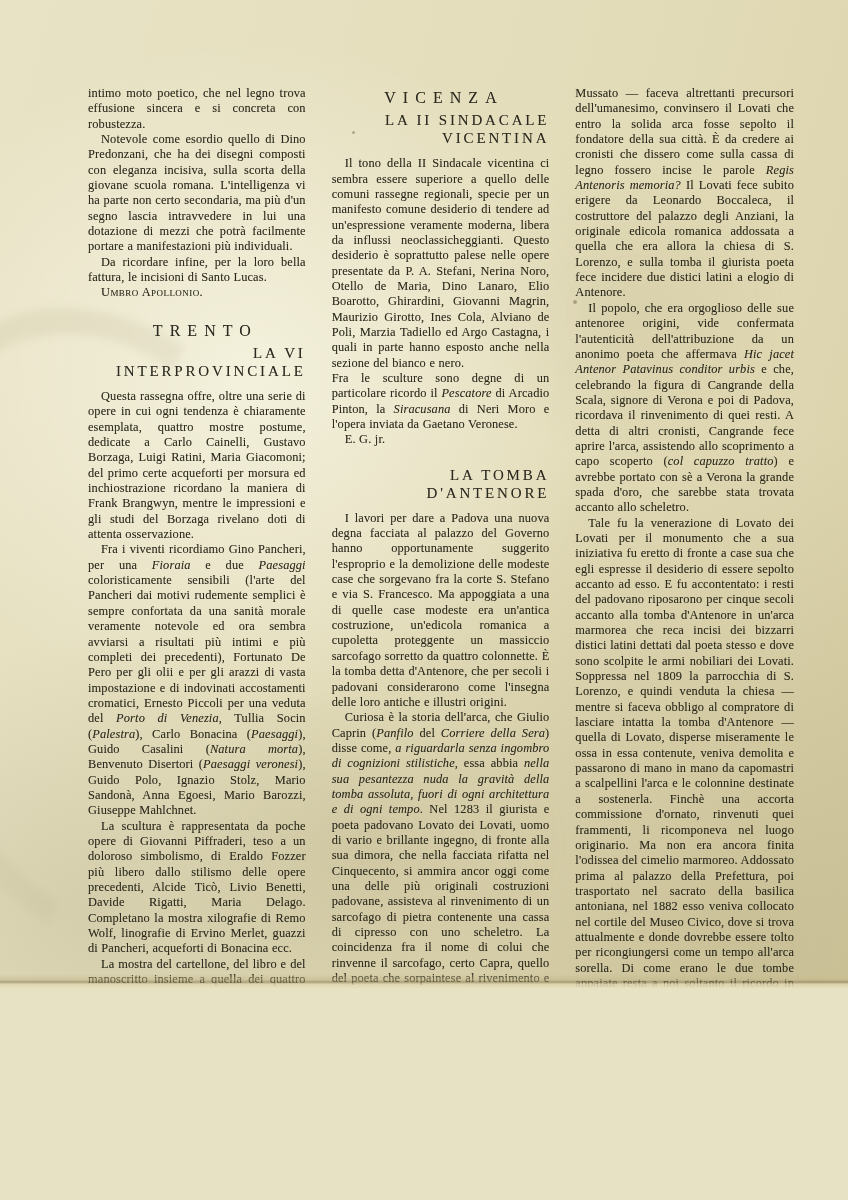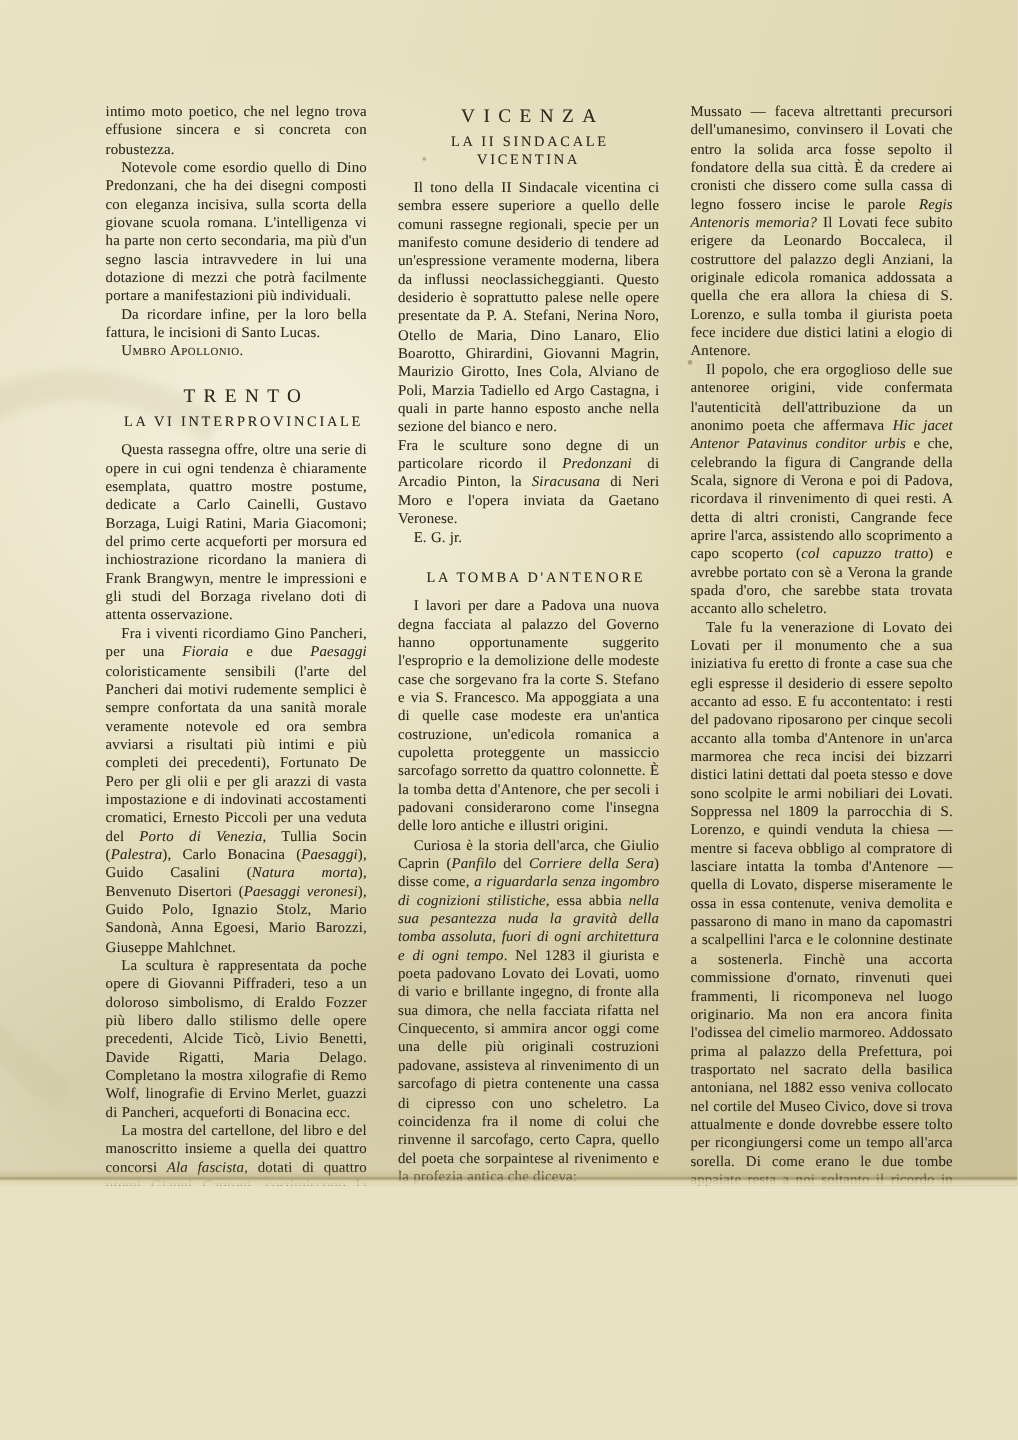--- a/index.html
+++ b/index.html
@@ -124,9 +124,9 @@
   }
   .section-title {
     margin: 4px 0 9px 0;
-    font-size: 12px;
+    font-size: 15px;
     line-height: 1.2;
-    text-align: center;
+    text-align: right;
     letter-spacing: 0.19em;
     text-indent: 0.19em;
     color: #2b2920;

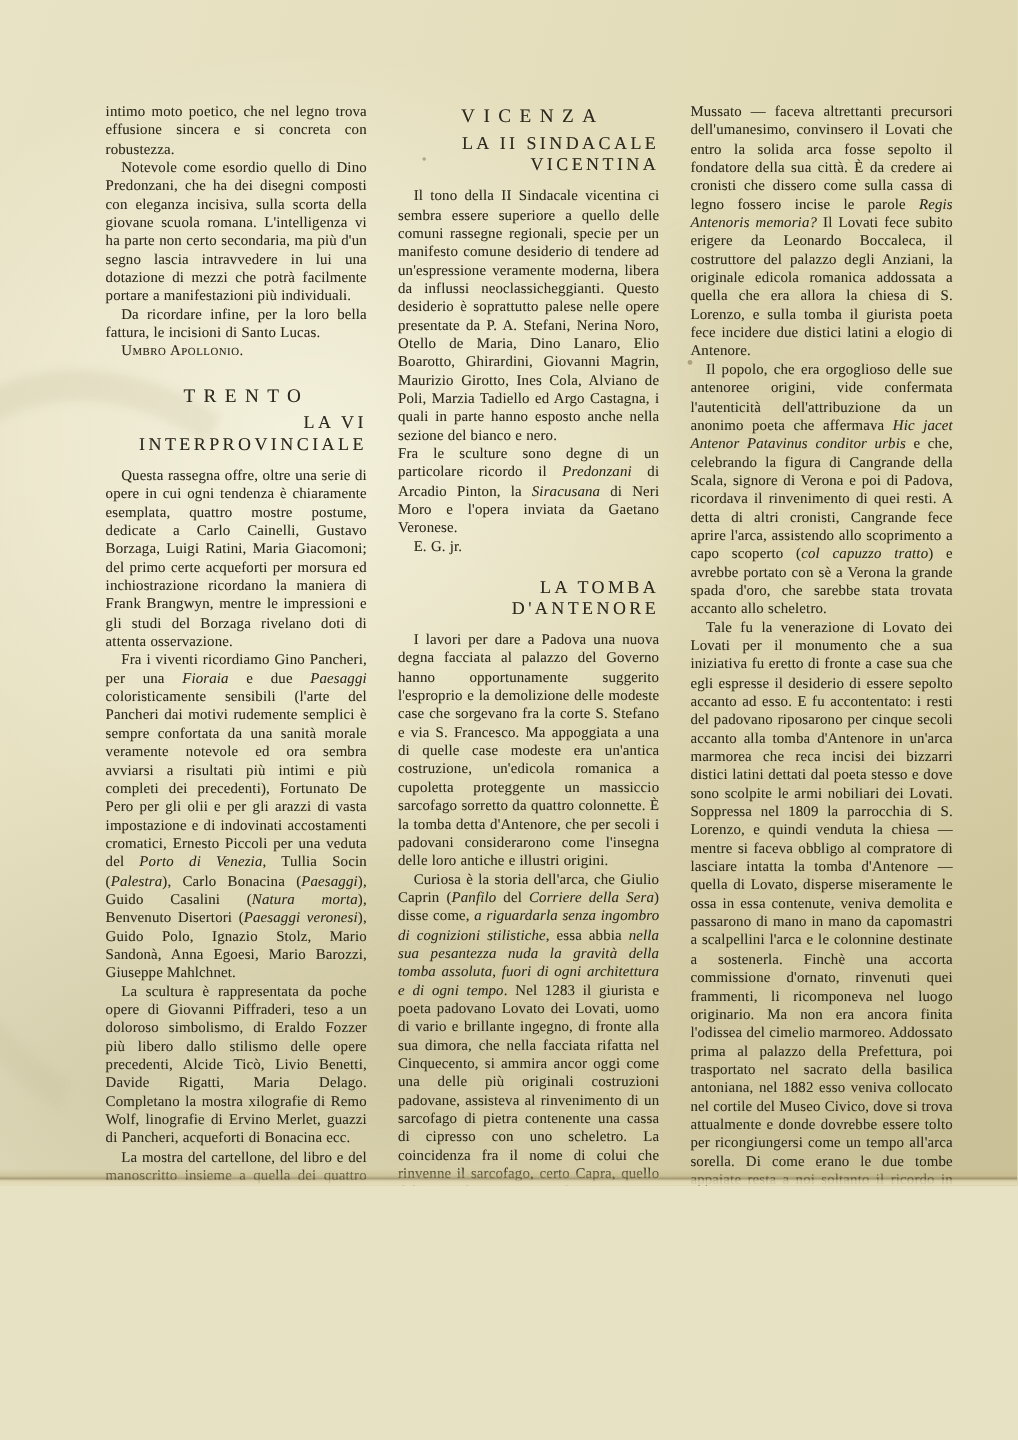--- a/index.html
+++ b/index.html
@@ -214,7 +214,7 @@
       <h3 class="section-title">LA II SINDACALE VICENTINA</h3>
 
       <p>Il tono della II Sindacale vicentina ci sembra essere superiore a quello delle comuni rassegne regionali, specie per un manifesto comune desiderio di tendere ad un'espressione veramente moderna, libera da influssi neoclassicheggianti. Questo desiderio è soprattutto palese nelle opere presentate da P. A. Stefani, Nerina Noro, Otello de Maria, Dino Lanaro, Elio Boarotto, Ghirardini, Giovanni Magrin, Maurizio Girotto, Ines Cola, Alviano de Poli, Marzia Tadiello ed Argo Castagna, i quali in parte hanno esposto anche nella sezione del bianco e nero.</p>
-      <p class="noindent">Fra le sculture sono degne di un particolare ricordo il <i>Predonzani</i> di Arcadio Pinton, la <i>Siracusana</i> di Neri Moro e l'opera inviata da Gaetano Veronese.</p>
+      <p class="noindent">Fra le sculture sono degne di un particolare ricordo il <i>Pescatore</i> di Arcadio Pinton, la <i>Siracusana</i> di Neri Moro e l'opera inviata da Gaetano Veronese.</p>
       <p class="sig">E. G. jr.</p>
 
       <div class="gap-city">

